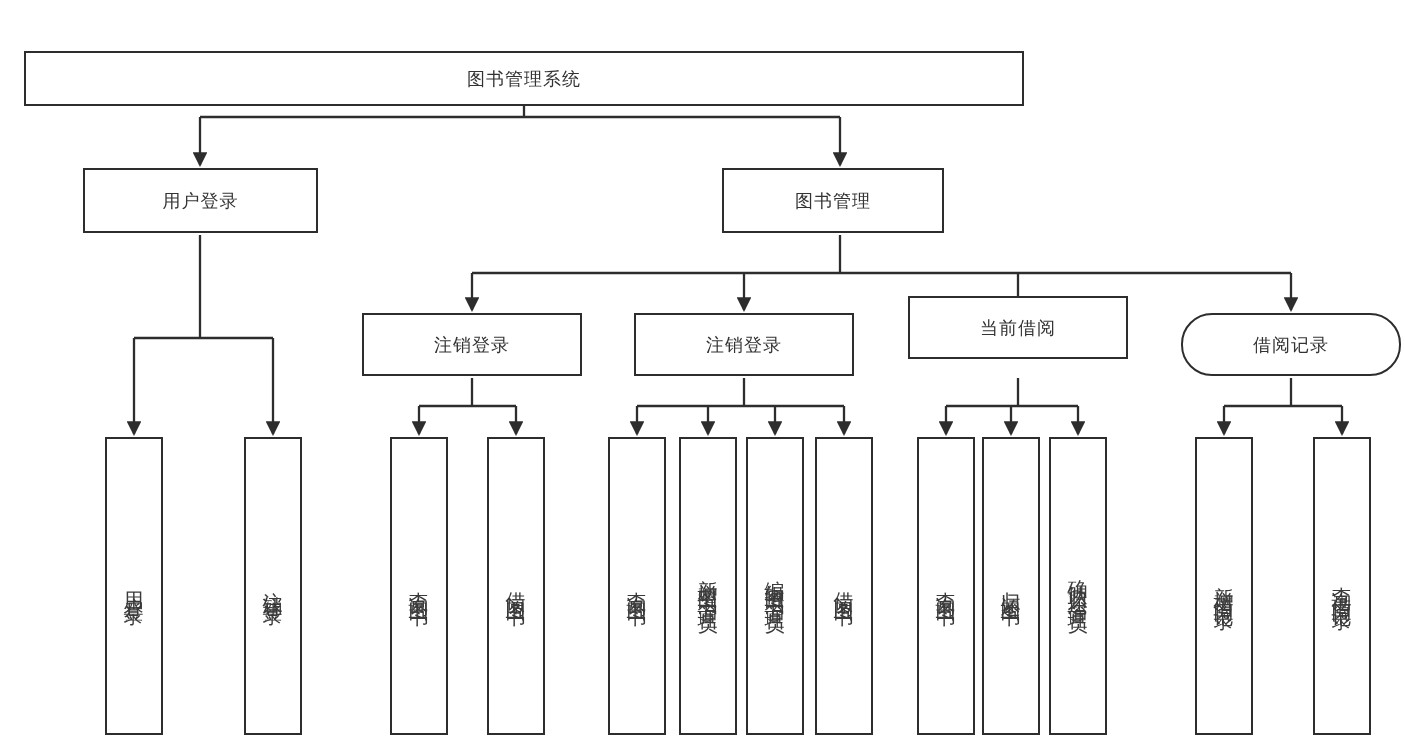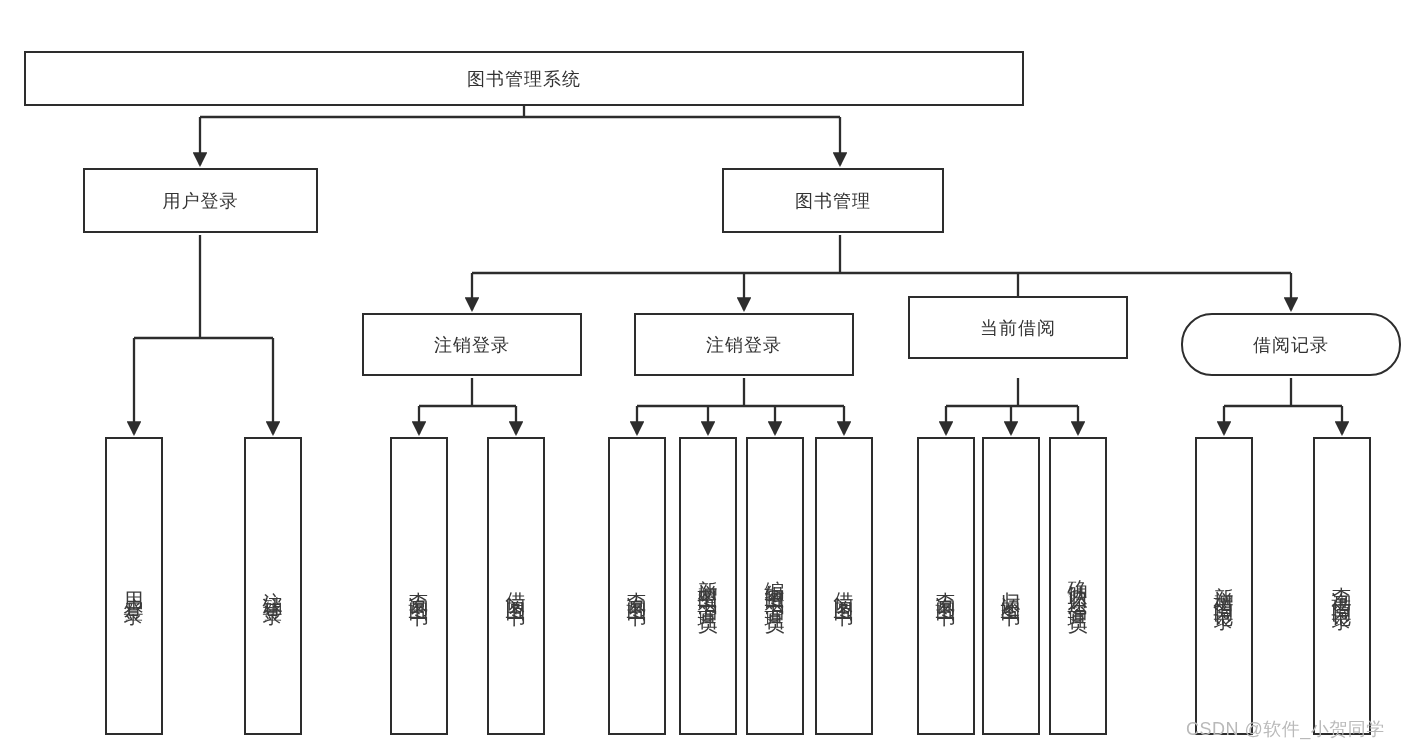--- a/index.html
+++ b/index.html
@@ -134,7 +134,6 @@
     <span>查询借阅记录</span>
   </div>
 
-  <div class="watermark">CSDN @软件_小贺同学</div>
 
 </div>
 

